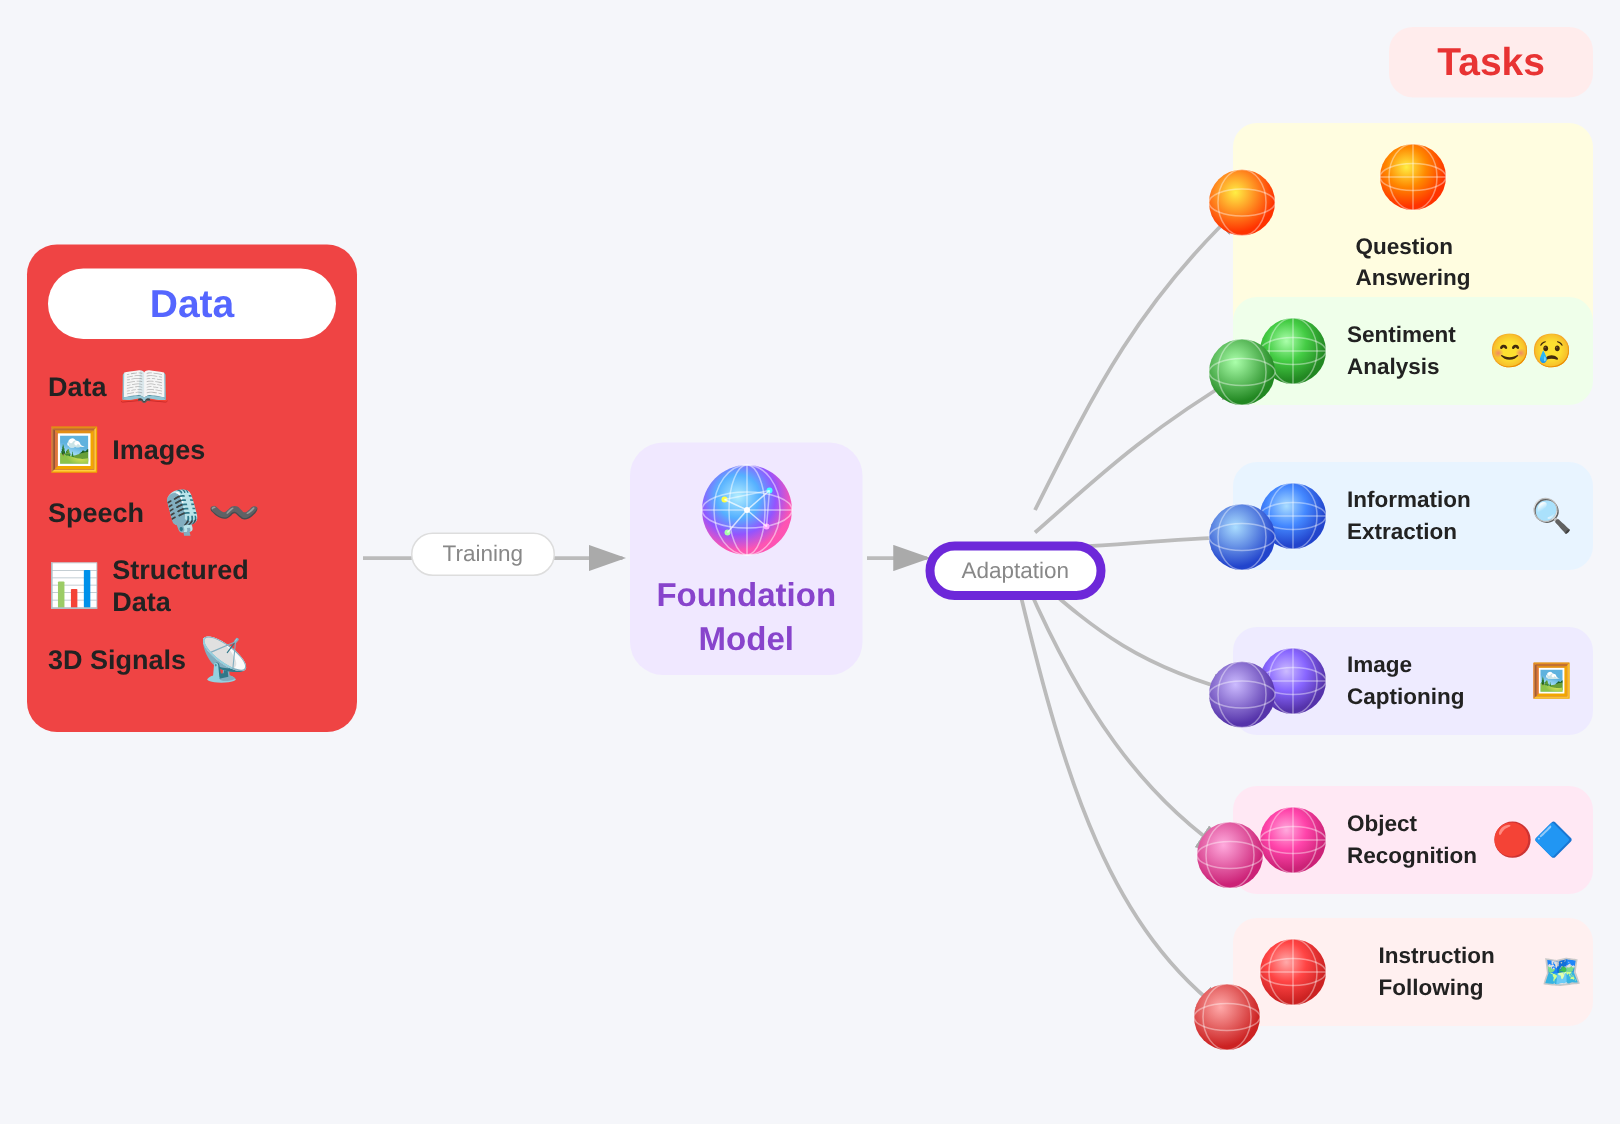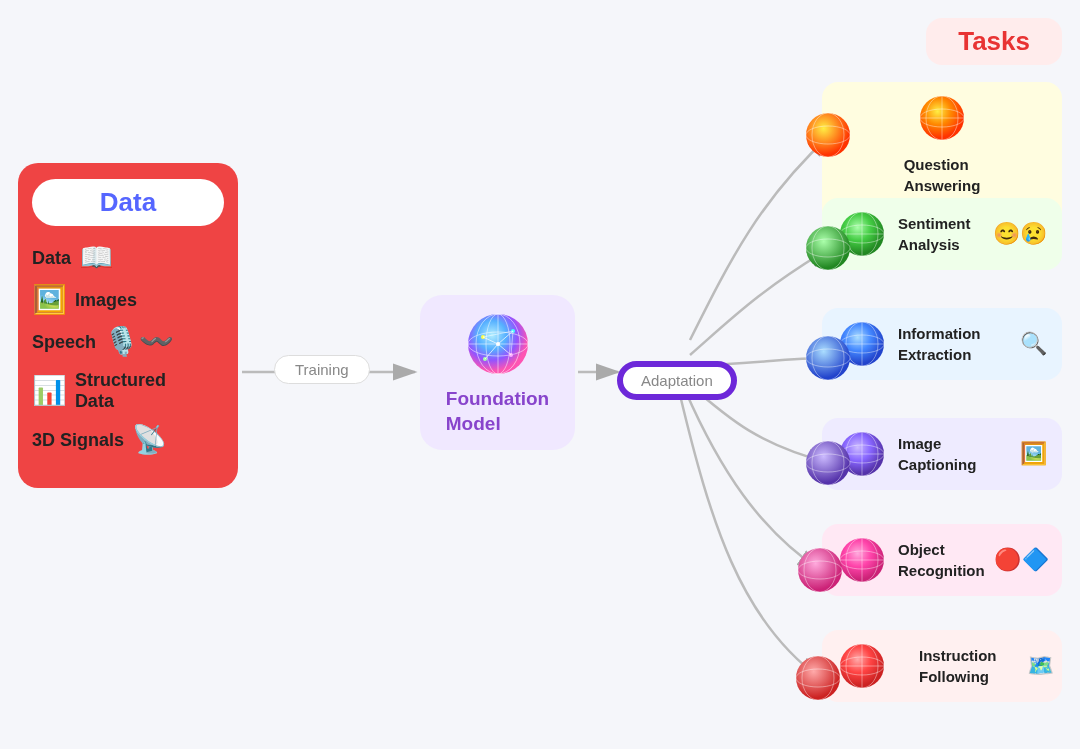--- a/index.html
+++ b/index.html
@@ -68,10 +68,10 @@
       gap: 4px;
     }
     .foundation-label {
-      font-size: 19px;
+      font-size: 22px;
       font-weight: bold;
       color: #8844cc;
-      text-align: left;
+      text-align: center;
       line-height: 1.3;
     }
 

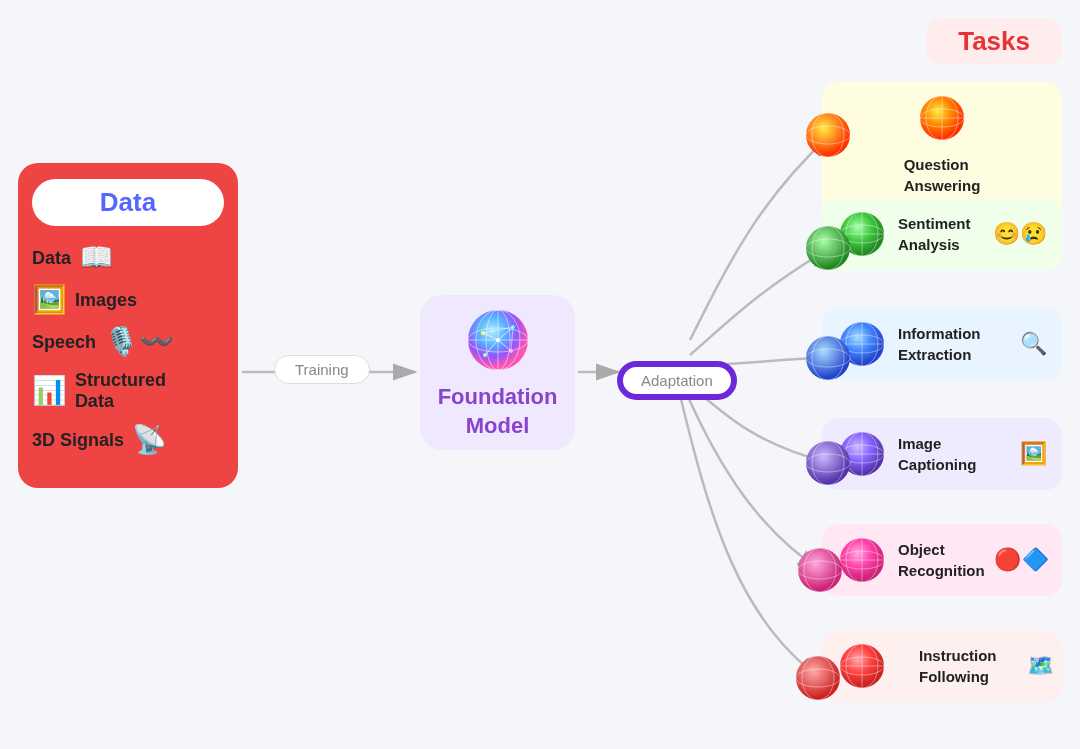--- a/index.html
+++ b/index.html
@@ -354,7 +354,7 @@
   <span style="font-size:22px;">🔴🔷</span>
 </div>
 
-<div class="task-card" style="top:630px;background:#fff0f0;gap:31px;">
+<div class="task-card" style="top:612px;background:#fff0f0;gap:31px;">
   <svg class="task-globe" viewBox="0 0 52 52" xmlns="http://www.w3.org/2000/svg">
     <defs>
         <radialGradient id="g6" cx="40%" cy="35%" r="60%">

